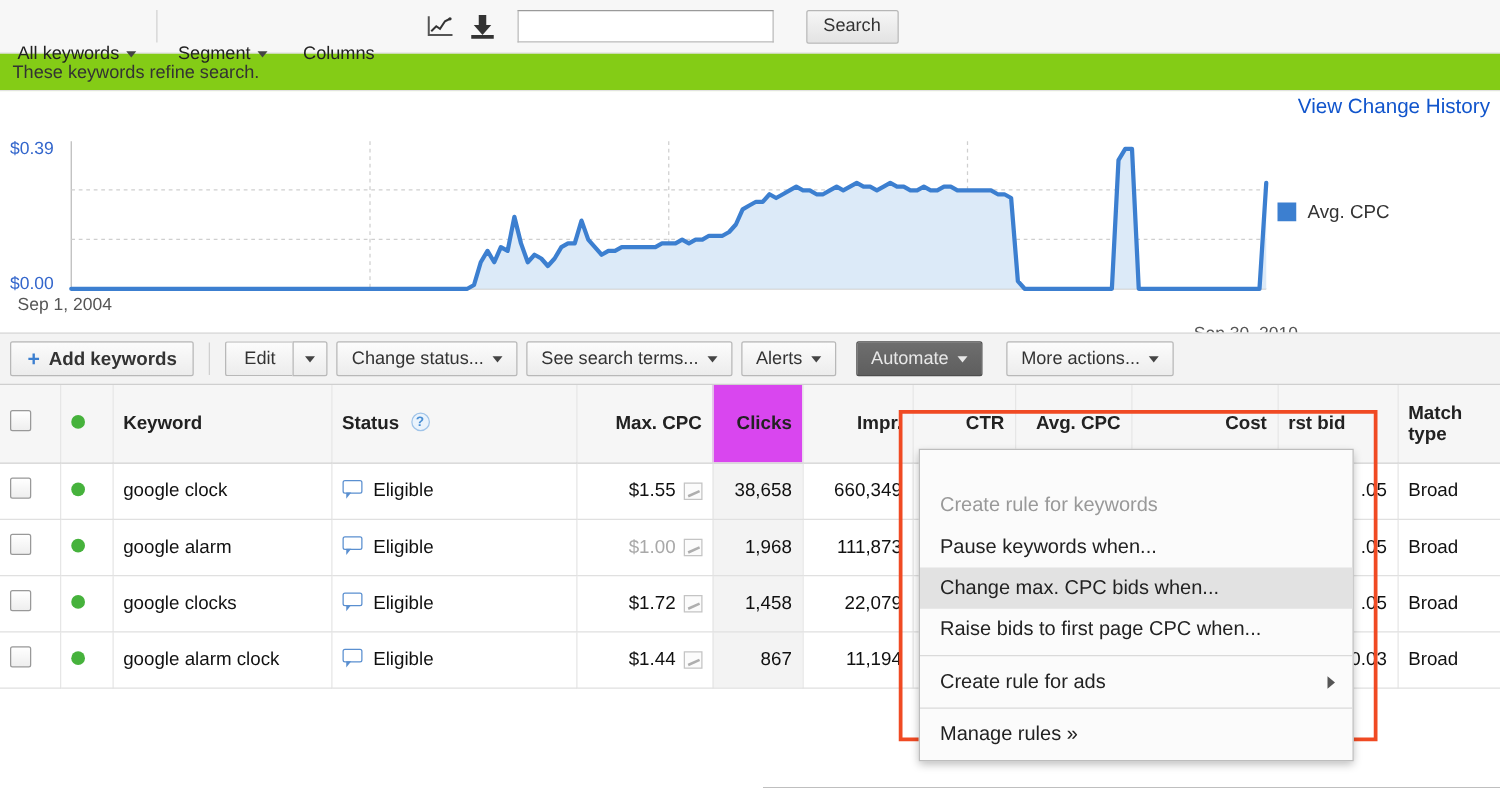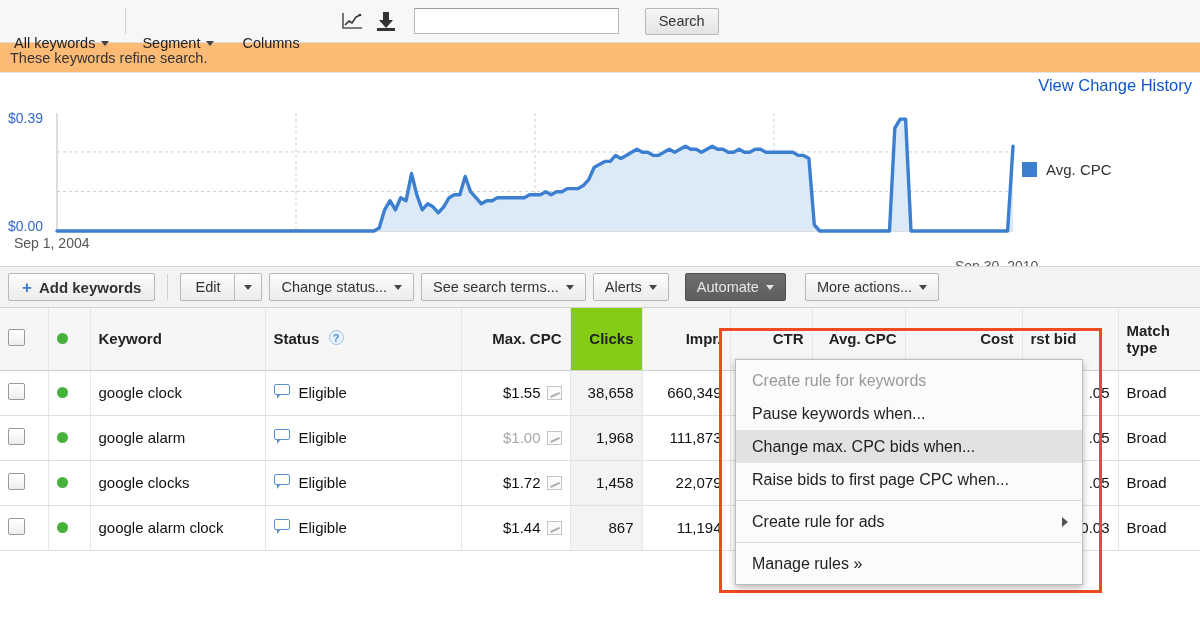--- a/index.html
+++ b/index.html
@@ -114,7 +114,7 @@
     padding-left: 10px;
     font-size: 14.5px;
     color: #333;
-    background: #fdba74;
+    background: #84cc16;
     border-bottom: 1px solid #e2e2e2;
   }
 

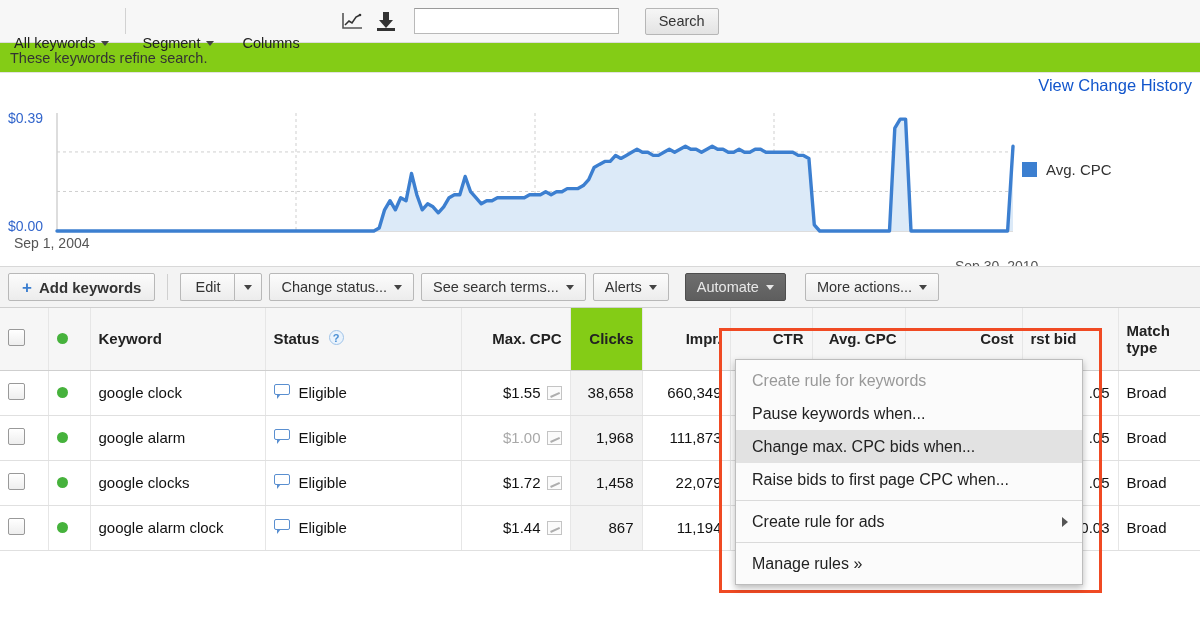--- a/index.html
+++ b/index.html
@@ -196,7 +196,7 @@
     line-height: 1.15;
   }
   table.kw th.num, table.kw td.num { text-align: right; }
-  table.kw th.hl { background: #84cc16; }
+  table.kw th.hl { background: #d946ef; }
   table.kw td.hl { background: #f3f3f3; }
   table.kw td { height: 45px; color: #111; }
   .chk {

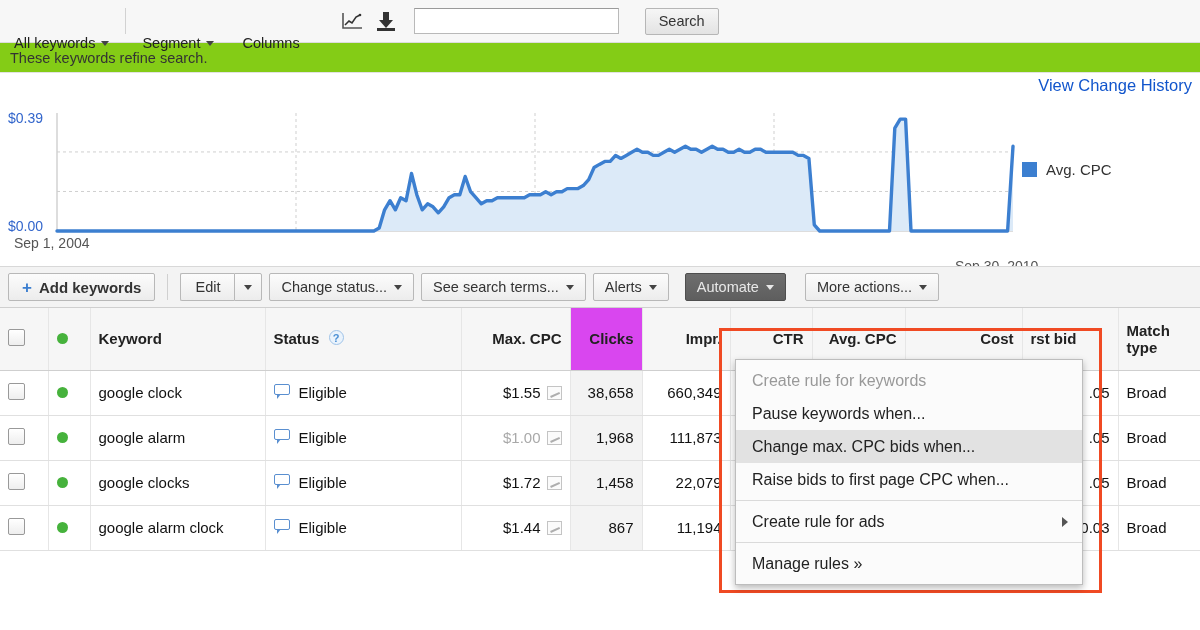--- a/index.html
+++ b/index.html
@@ -274,7 +274,7 @@
     white-space: nowrap;
     position: relative;
   }
-  .mi.disabled { color: #999; cursor: default; }
+  .mi.disabled { color: #999; cursor: default; margin-top: 24px; }
   .mi.hover { background: #e2e2e2; }
   .mi .subarrow {
     position: absolute; right: 14px; top: 50%;

